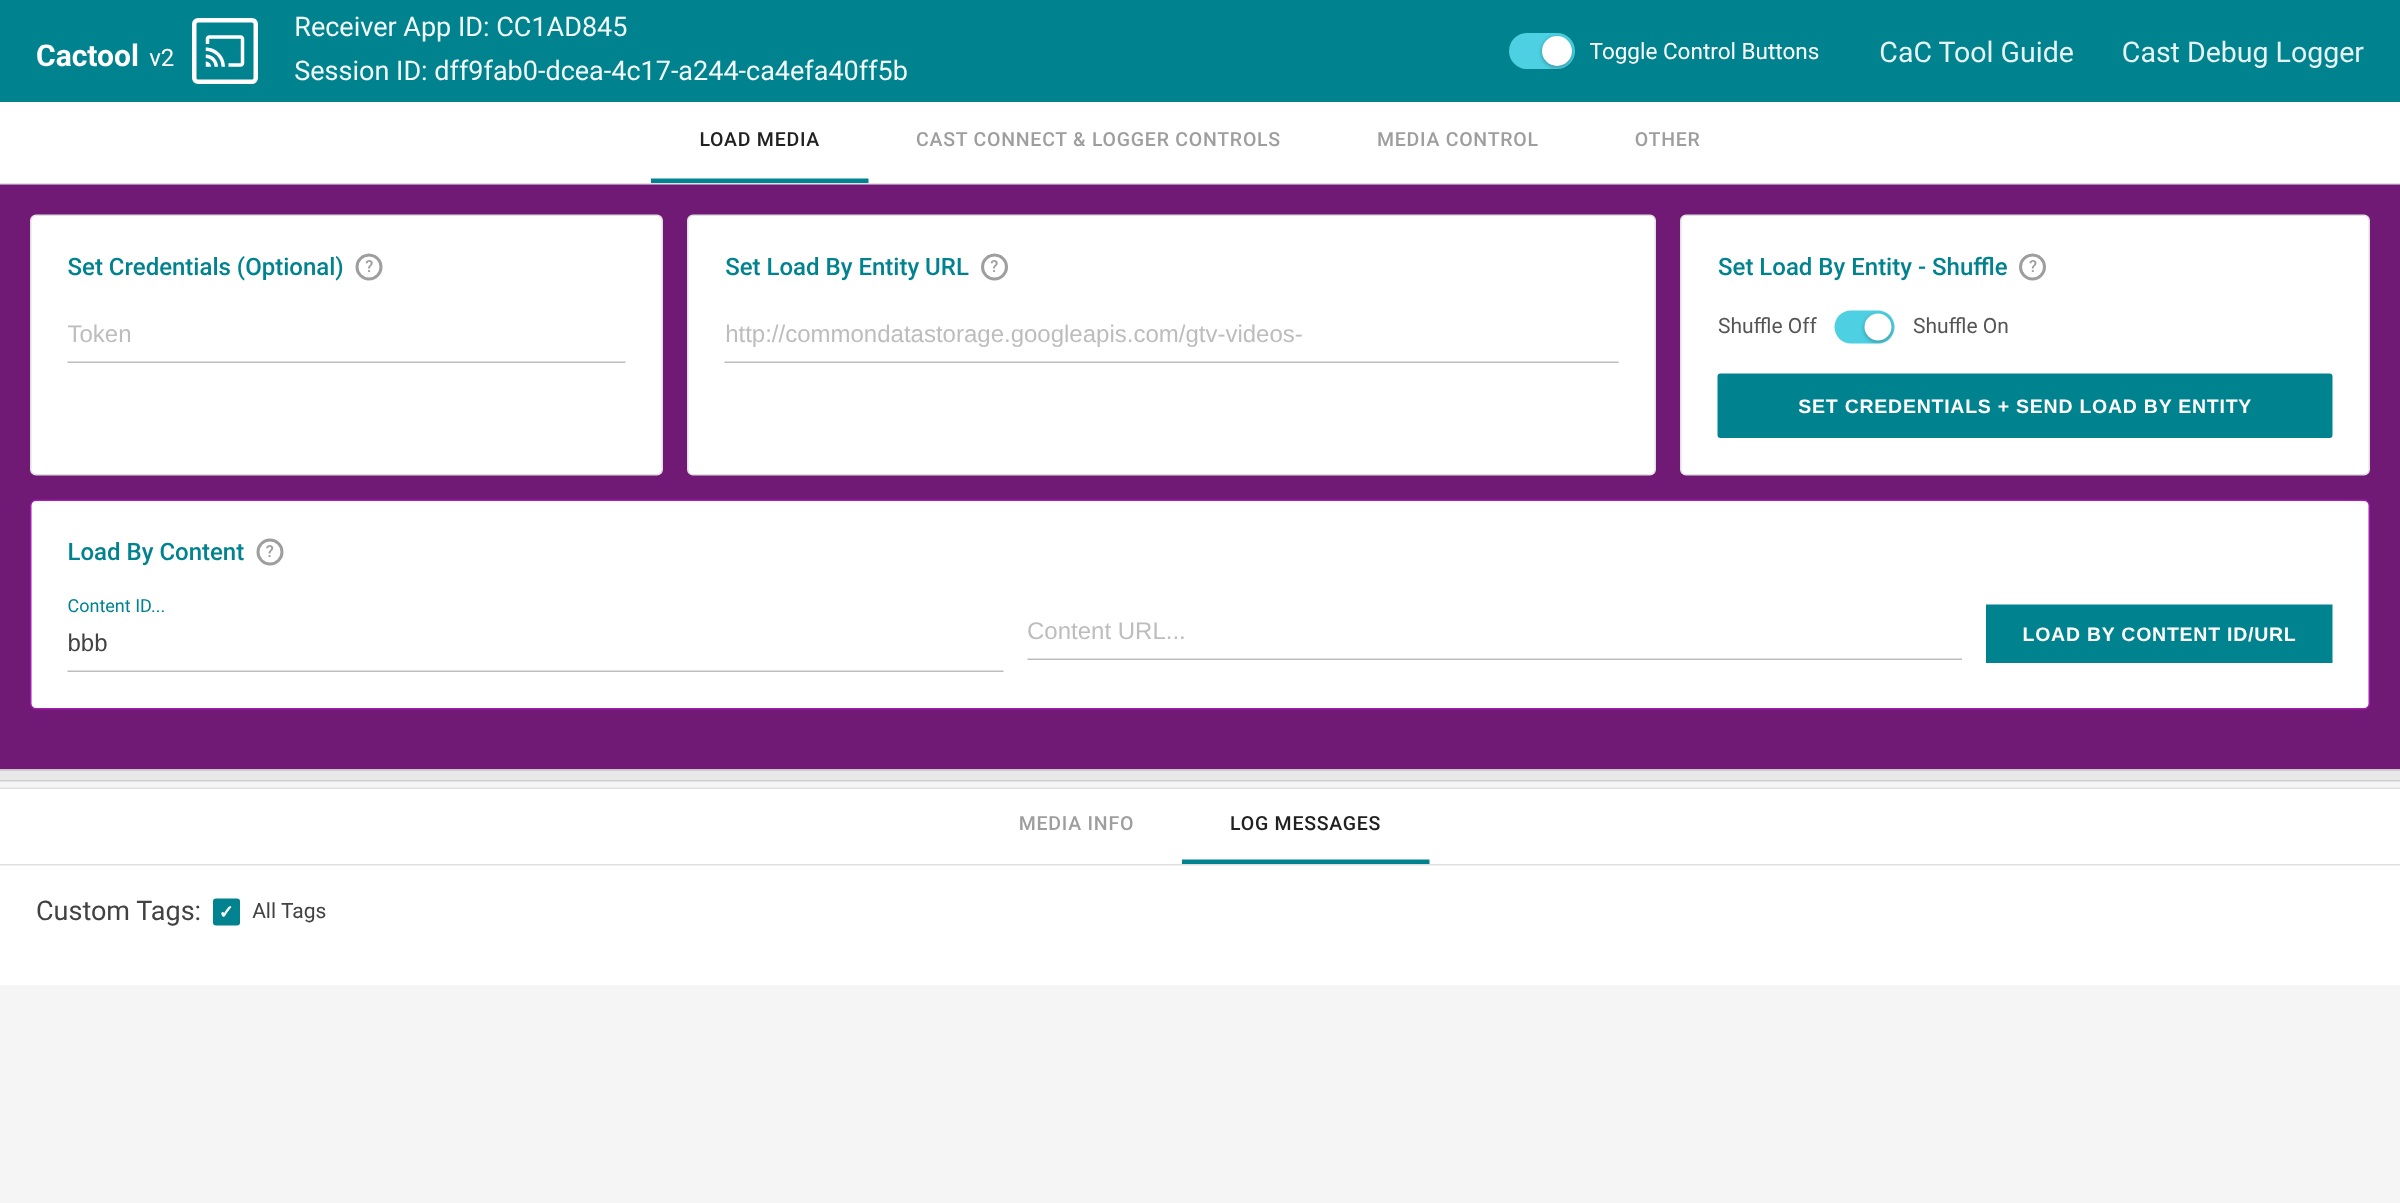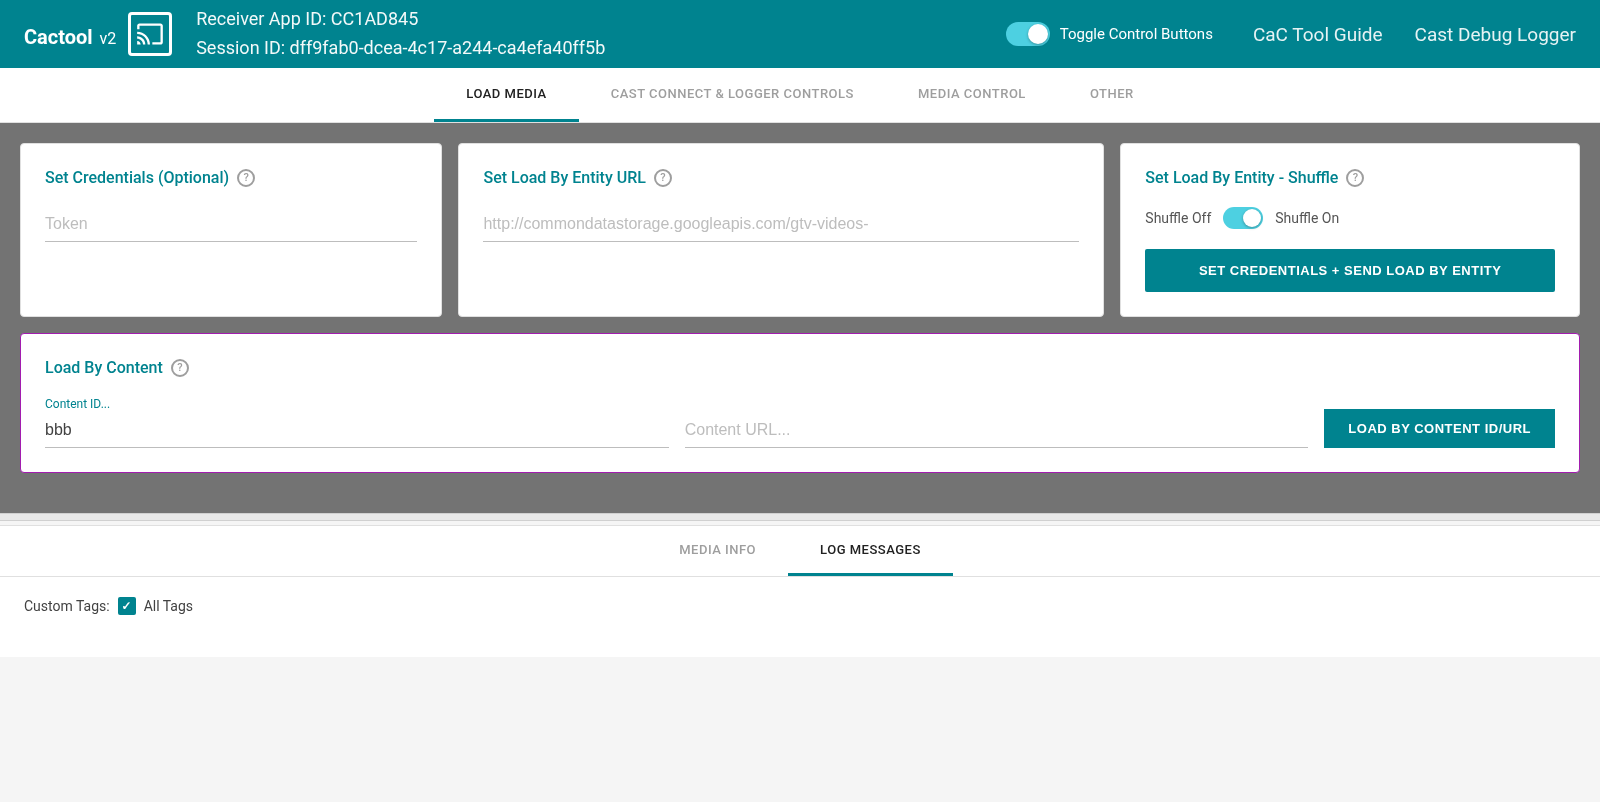--- a/index.html
+++ b/index.html
@@ -114,7 +114,7 @@
     
     .content-area {
       padding: 20px 20px;
-      background: #737373;
+      background: #701a75;
     }
 
     

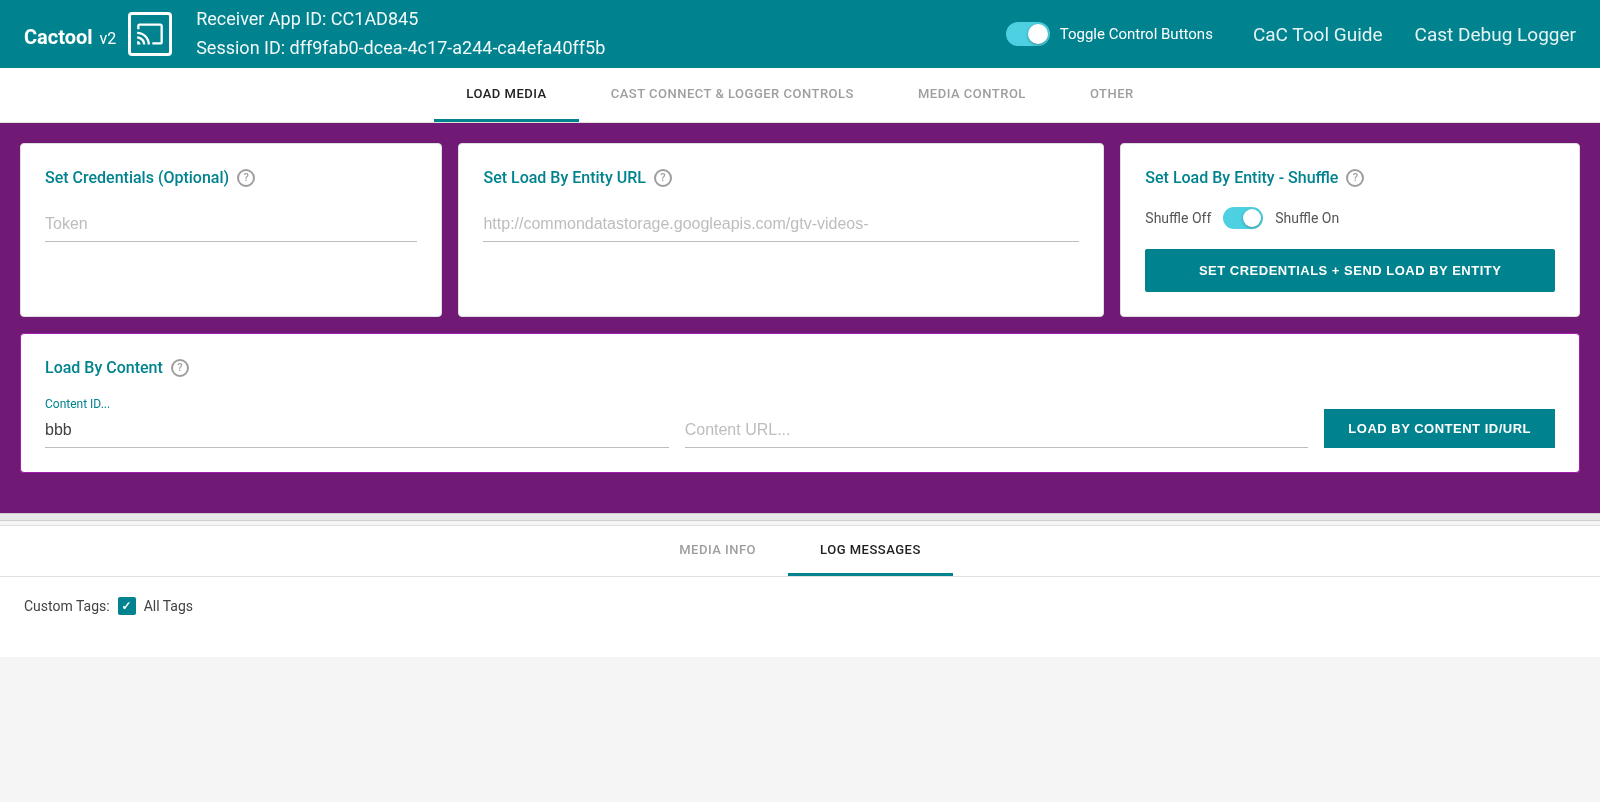--- a/index.html
+++ b/index.html
@@ -230,7 +230,7 @@
     .load-content-inputs {
       display: flex;
       gap: 16px;
-      align-items: flex-end;
+      align-items: center;
       margin-top: 8px;
     }
     .input-group {

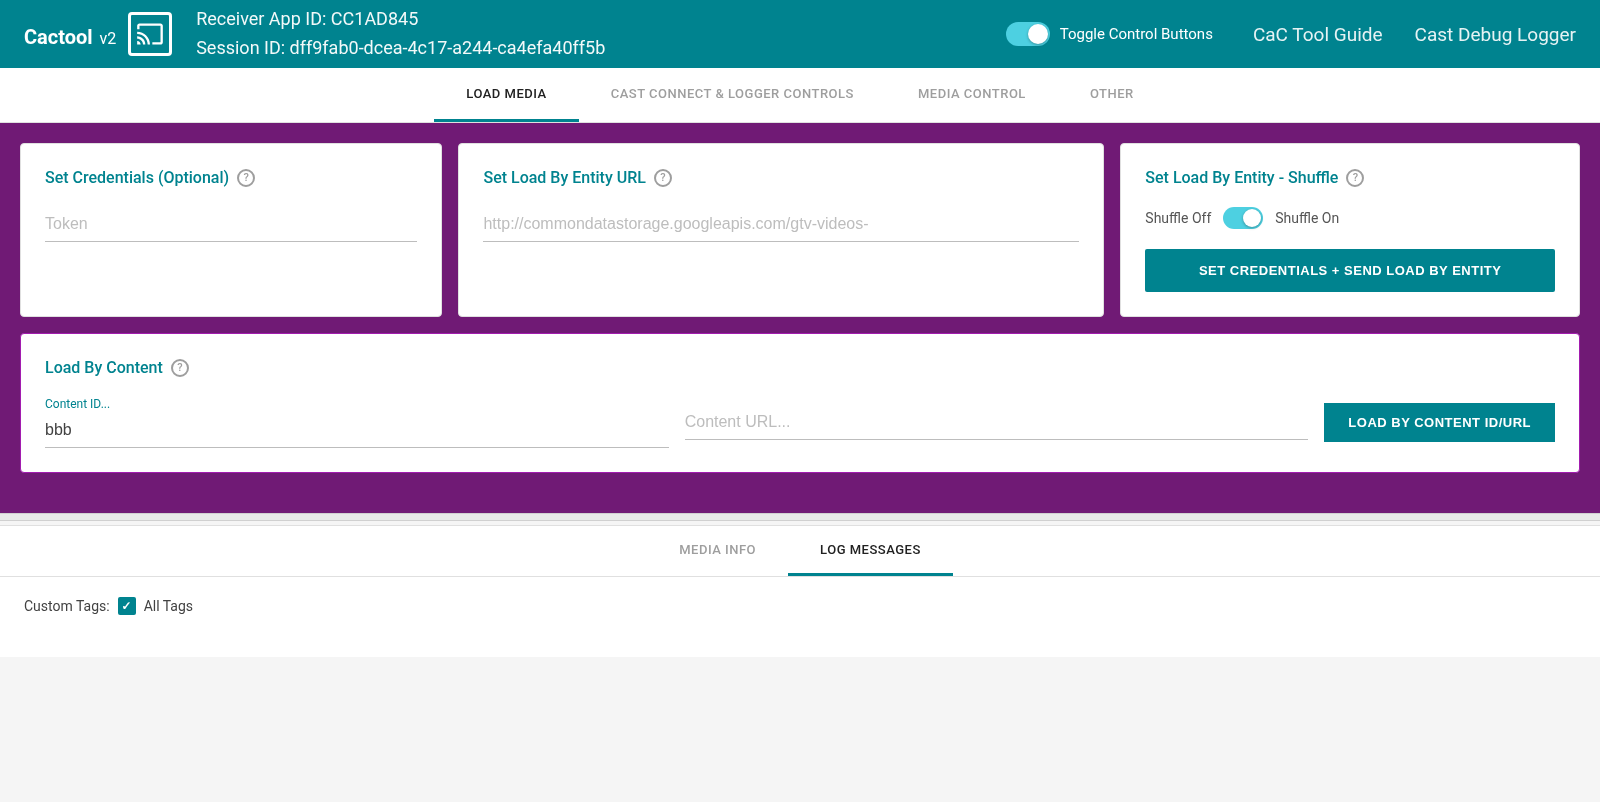--- a/index.html
+++ b/index.html
@@ -294,7 +294,7 @@
       gap: 8px;
     }
     .custom-tags-label {
-      font-size: 14px;
+      font-size: 18px;
       color: #424242;
       text-align: right;
     }

